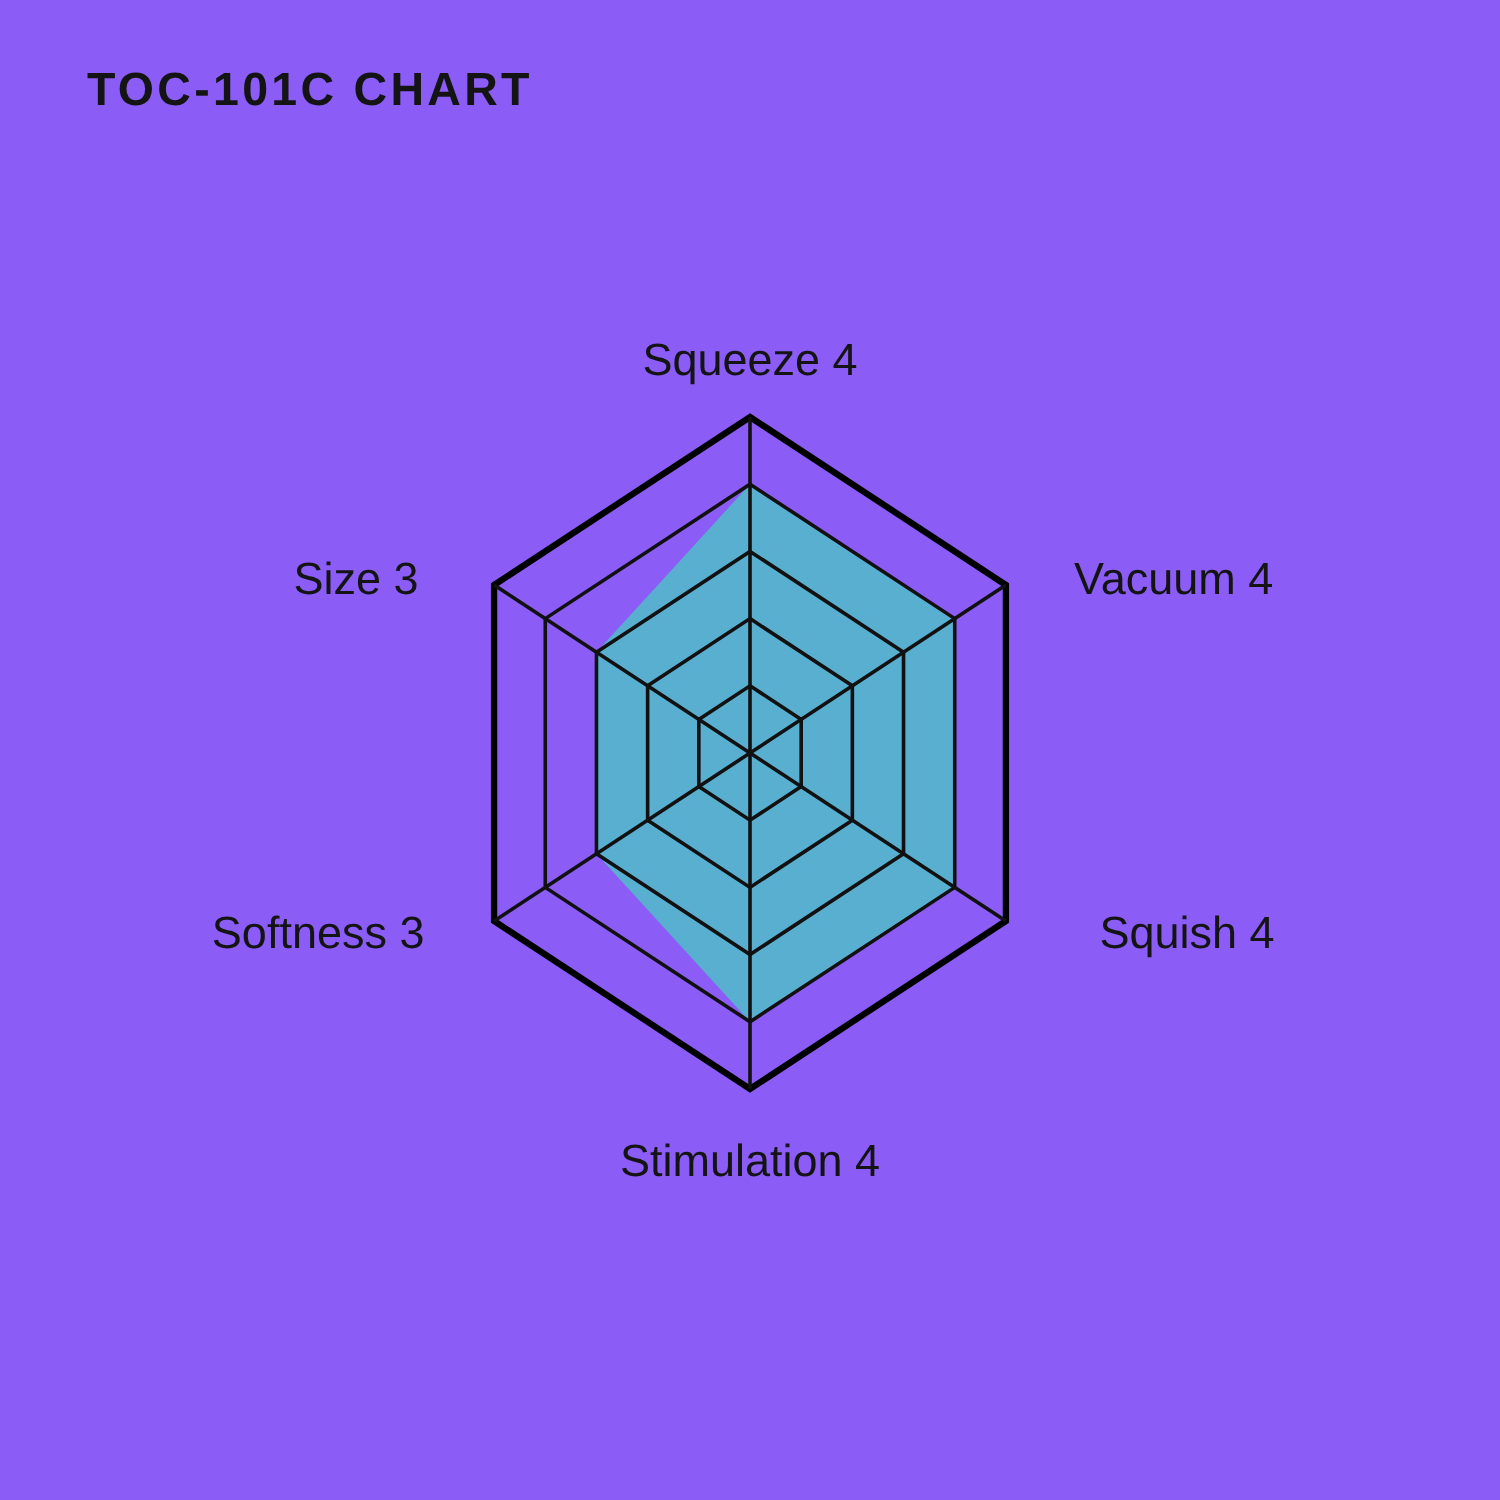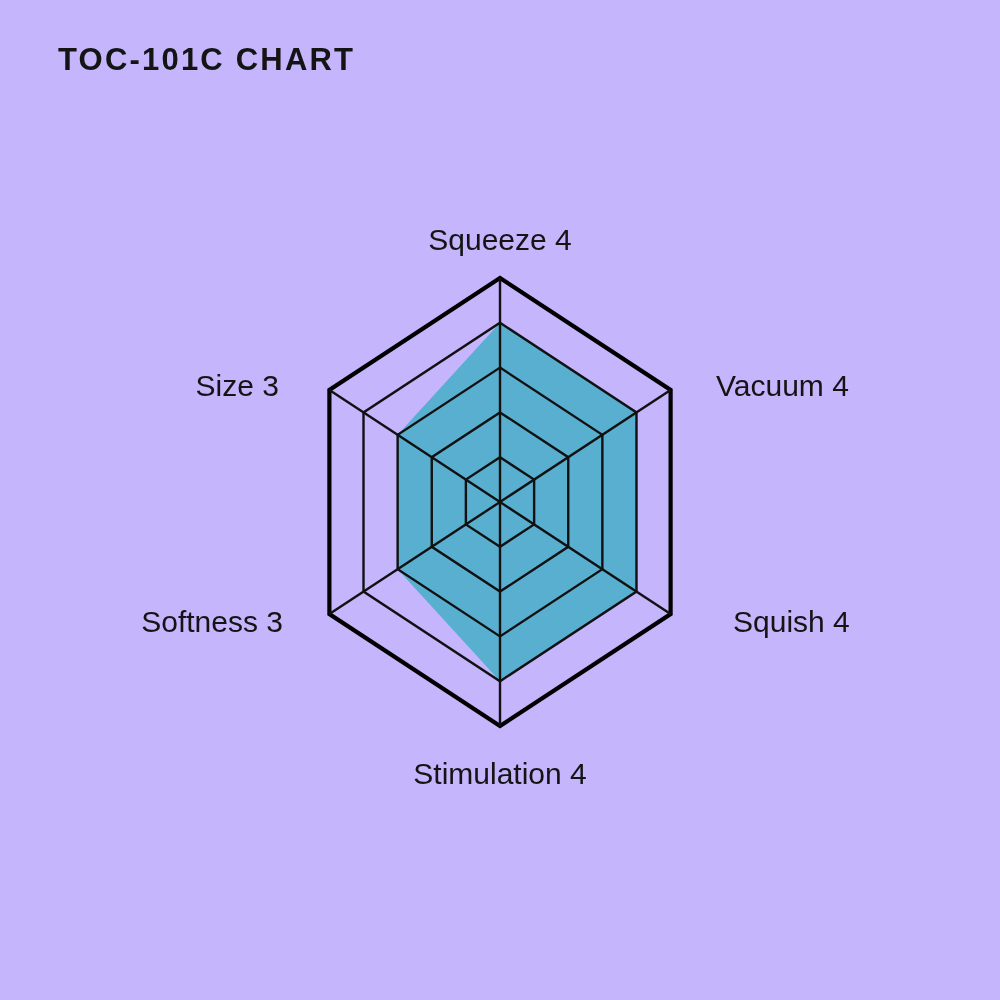--- a/index.html
+++ b/index.html
@@ -22,7 +22,7 @@
     top: 0;
     width: 1000px;
     height: 1000px;
-    background: #c4b5fd;
+    background: #8b5cf6;
   }
   #chart-title {
     position: absolute;

